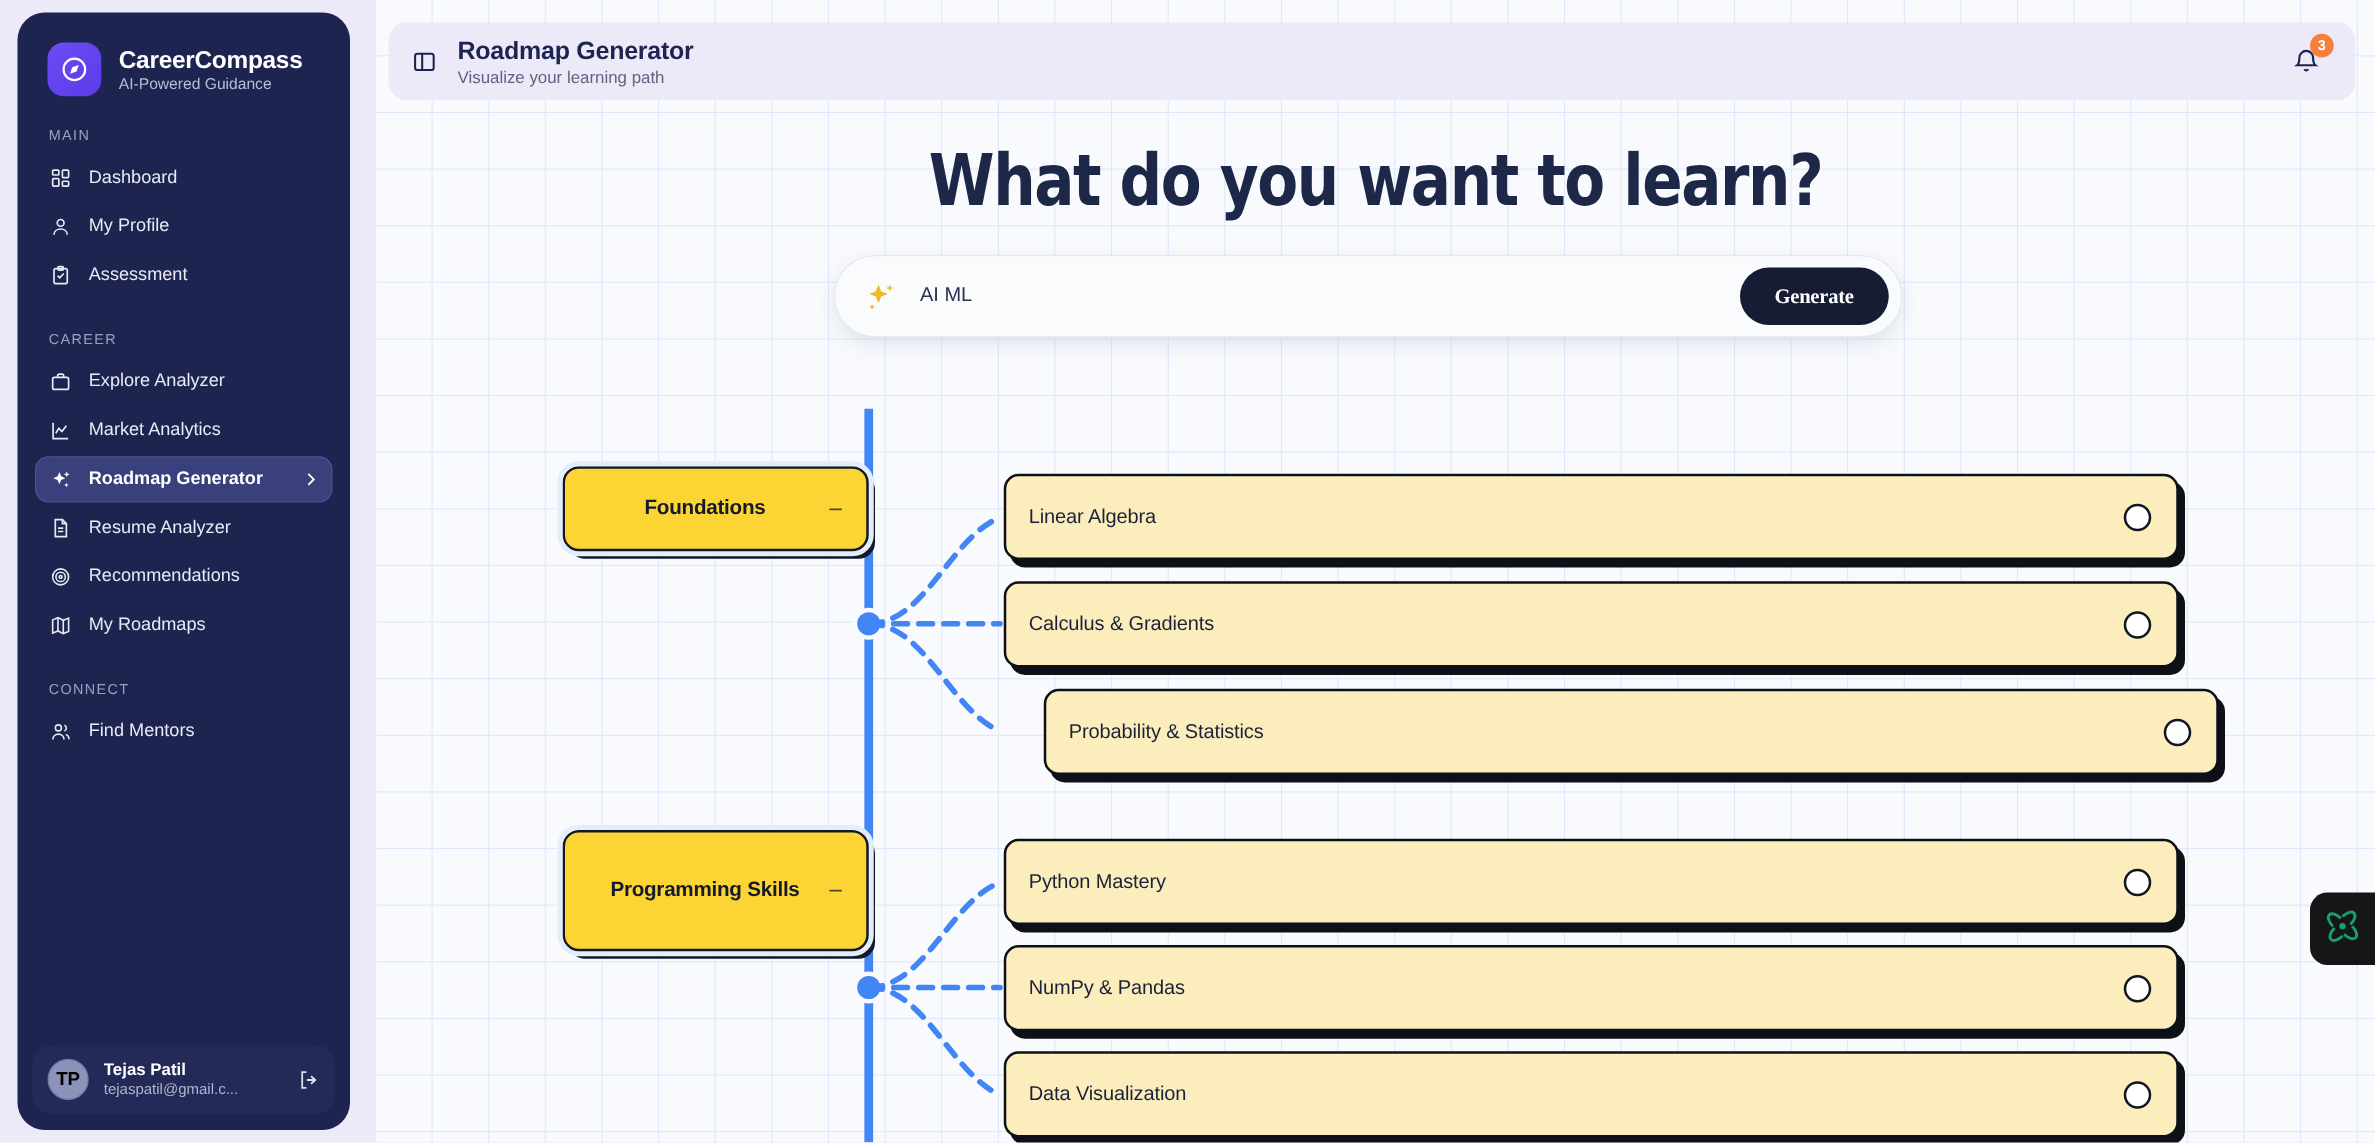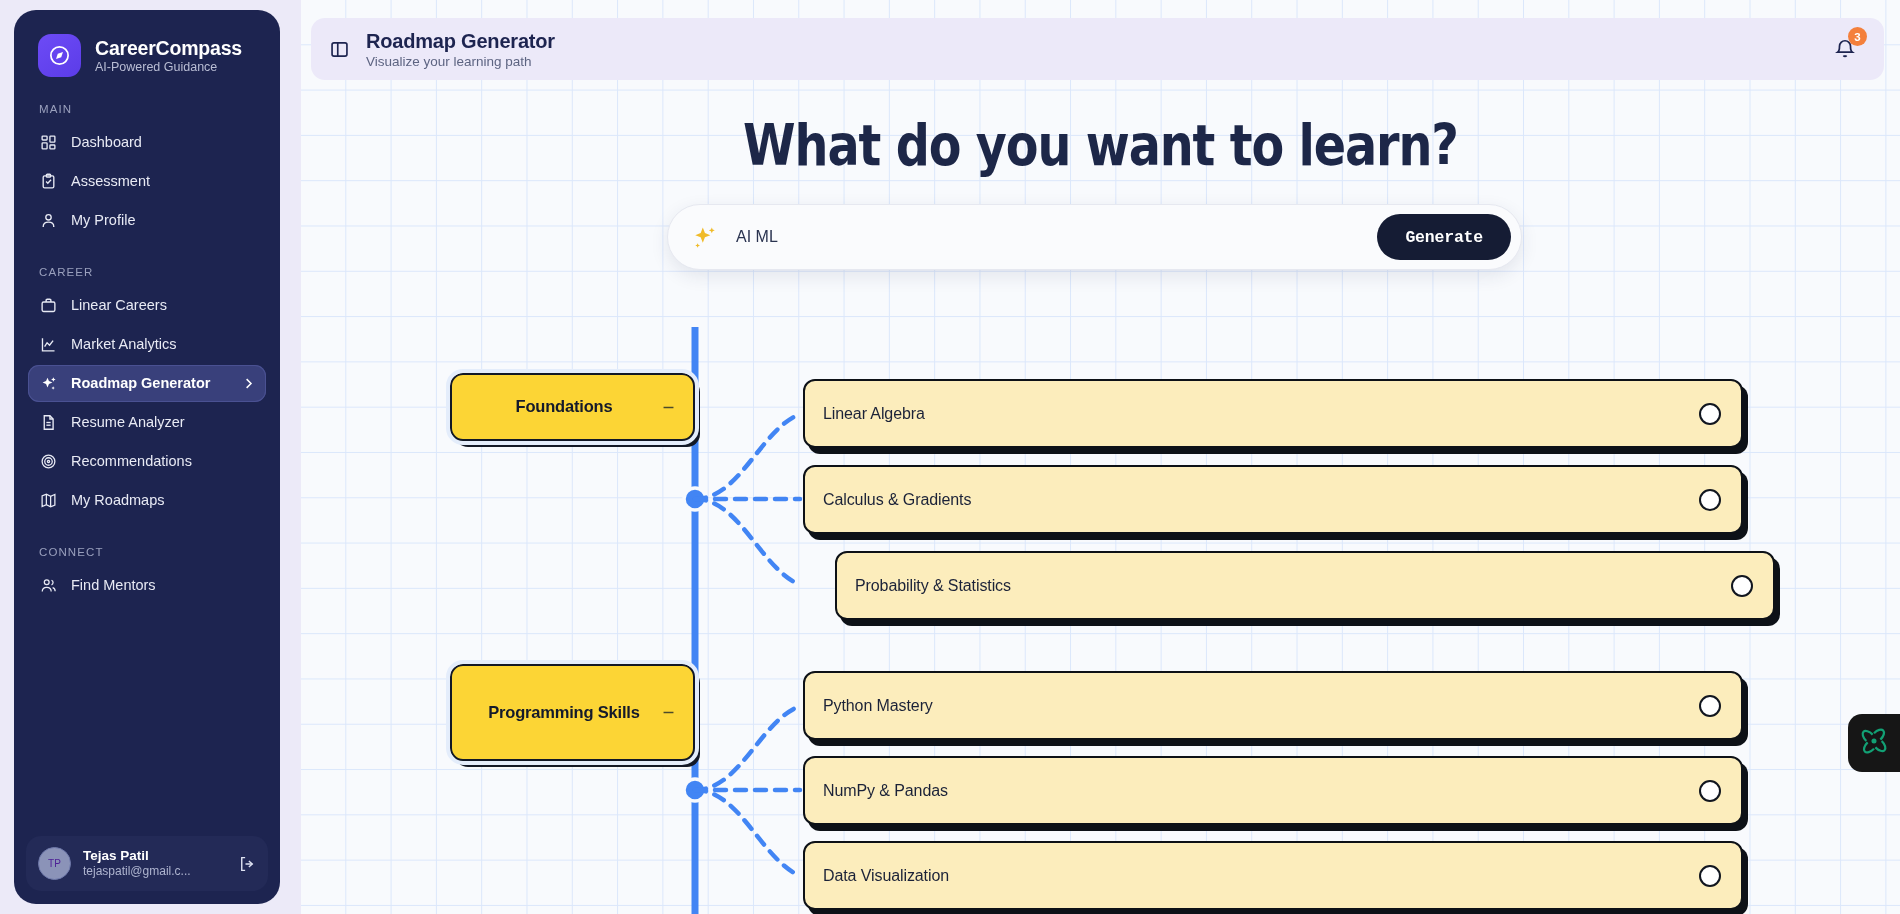--- a/index.html
+++ b/index.html
@@ -273,22 +273,22 @@
       <div class="nav-item">
         <span class="nav-ico">
           <svg width="17" height="17" viewBox="0 0 24 24" fill="none" stroke="#e8eaf4" stroke-width="1.9">
+            <circle cx="12" cy="7.5" r="3.8"></circle>
+              <path d="M4.5 21c0-4.2 3.4-6.6 7.5-6.6s7.5 2.4 7.5 6.6"></path>
+          </svg>
+        </span>
+        <span class="nav-label">My Profile</span>
+      </div>
+
+      <div class="nav-item">
+        <span class="nav-ico">
+          <svg width="17" height="17" viewBox="0 0 24 24" fill="none" stroke="#e8eaf4" stroke-width="1.9">
             <rect x="4.5" y="4" width="15" height="17" rx="2"></rect>
             <rect x="9" y="1.8" width="6" height="4" rx="1.2"></rect>
             <polyline points="8.6,12 11,14.4 15.6,9.6"></polyline>
           </svg>
         </span>
         <span class="nav-label">Assessment</span>
-      </div>
-
-      <div class="nav-item">
-        <span class="nav-ico">
-          <svg width="17" height="17" viewBox="0 0 24 24" fill="none" stroke="#e8eaf4" stroke-width="1.9">
-            <circle cx="12" cy="7.5" r="3.8"></circle>
-              <path d="M4.5 21c0-4.2 3.4-6.6 7.5-6.6s7.5 2.4 7.5 6.6"></path>
-          </svg>
-        </span>
-        <span class="nav-label">My Profile</span>
       </div>
     </div>
   </div>

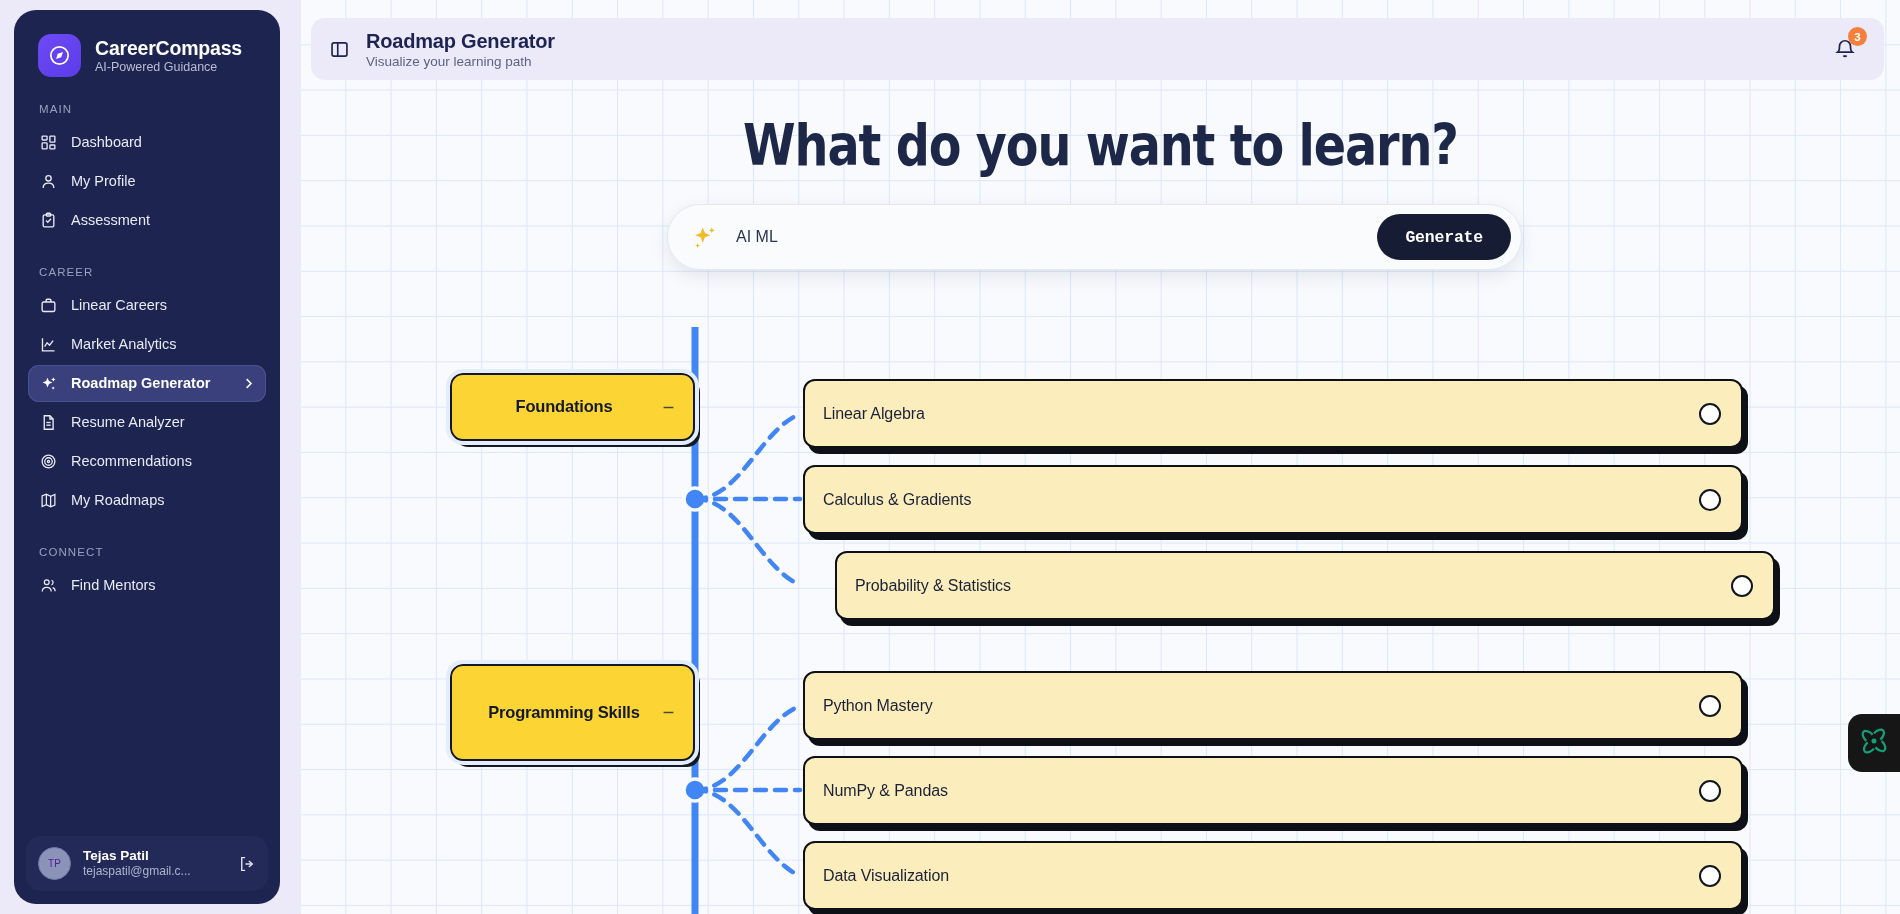--- a/index.html
+++ b/index.html
@@ -172,7 +172,7 @@
     border-radius: 28px;
     height: 46px;
     padding: 0 28px;
-    font-family: Liberation Mono, monospace;
+    font-family: Liberation Serif, serif;
     font-size: 16.5px; font-weight: bold;
     letter-spacing: -0.2px;
     cursor: pointer;

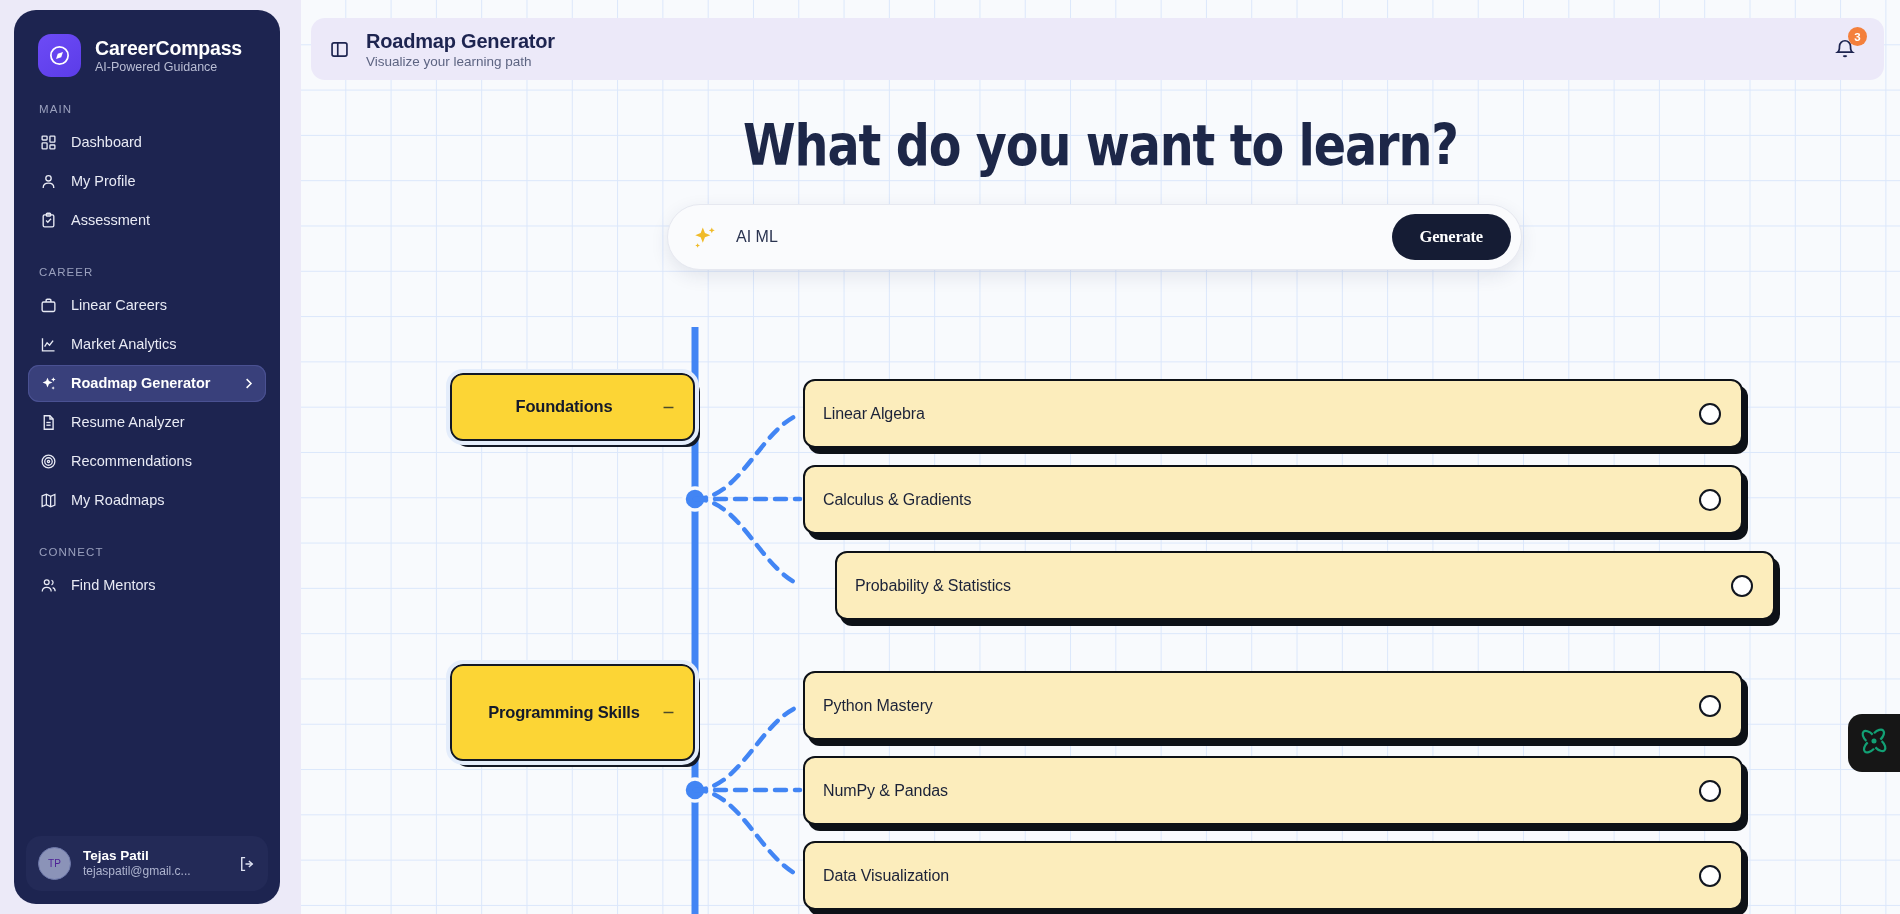--- a/index.html
+++ b/index.html
@@ -304,7 +304,7 @@
             <path d="M8.6 7V4.8a1.6 1.6 0 0 1 1.6-1.6h3.6a1.6 1.6 0 0 1 1.6 1.6V7"></path>
           </svg>
         </span>
-        <span class="nav-label">Linear Careers</span>
+        <span class="nav-label">Explore Analyzer</span>
       </div>
 
       <div class="nav-item">

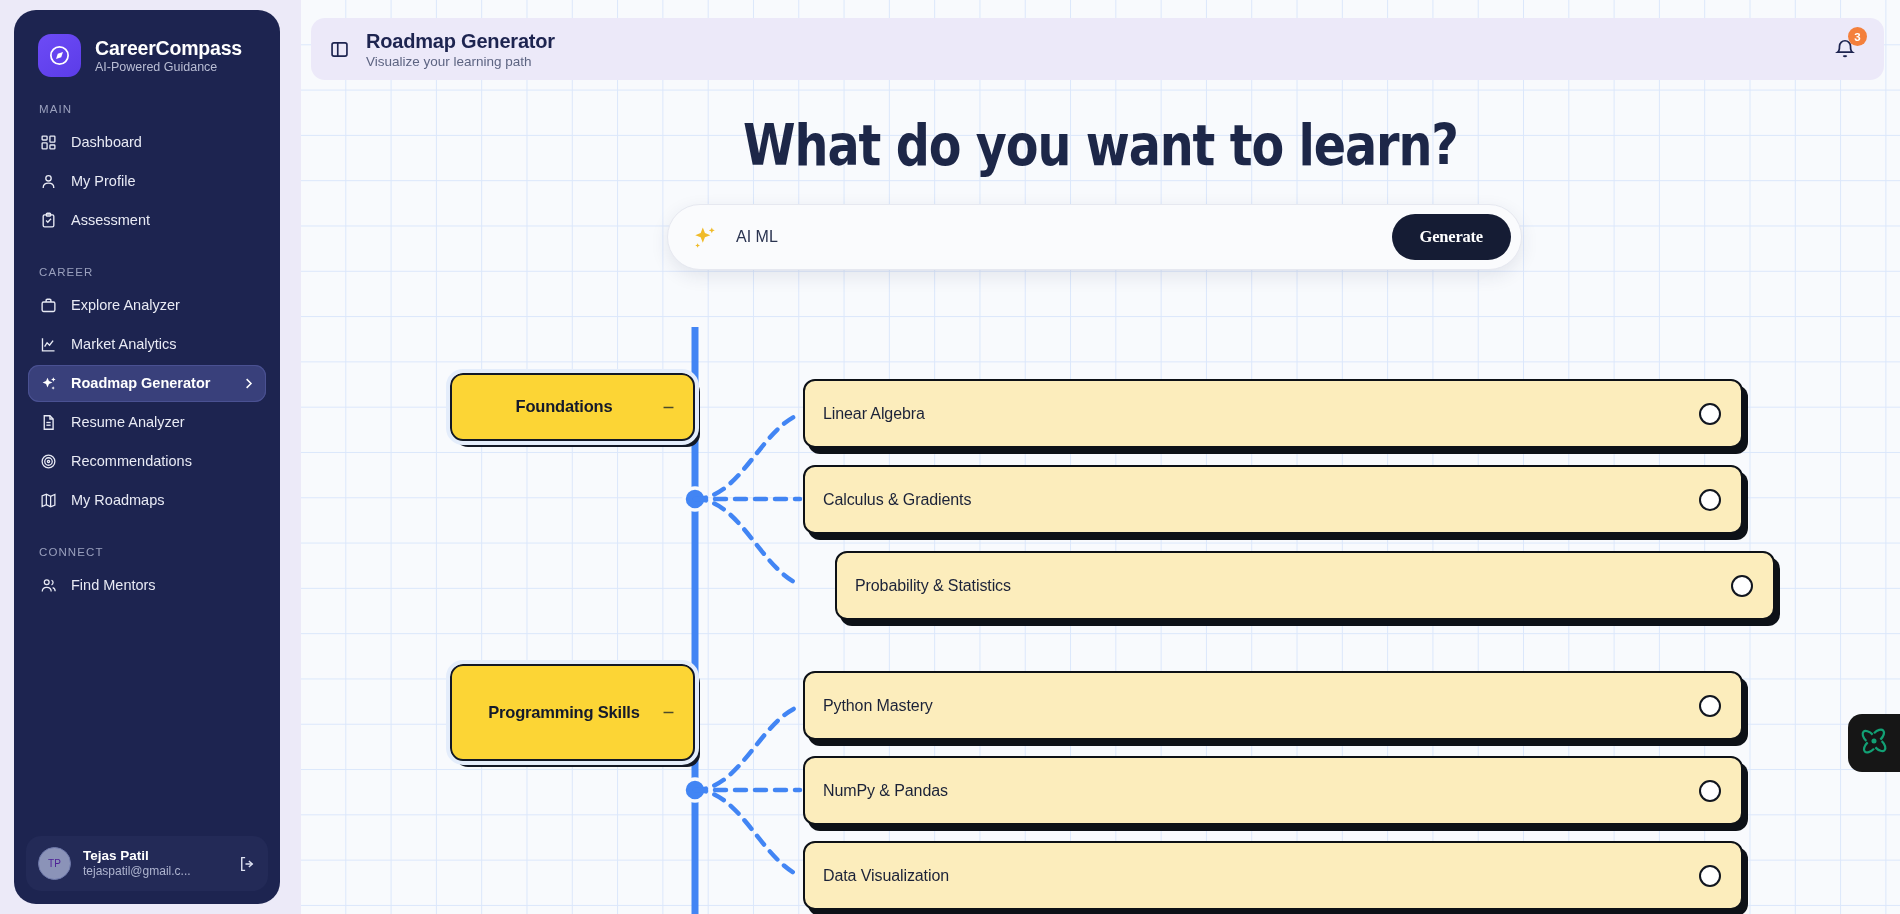--- a/index.html
+++ b/index.html
@@ -95,7 +95,7 @@
     background: #8b93b8;
     border: 1.5px solid #6f79ab;
     display: flex; align-items: center; justify-content: center;
-    font-size: 10px; font-weight: normal; color: #4c1d95;
+    font-size: 15px; font-weight: bold; color: #000000;
     flex: none;
   }
   .user-meta { flex: 1; min-width: 0; }

